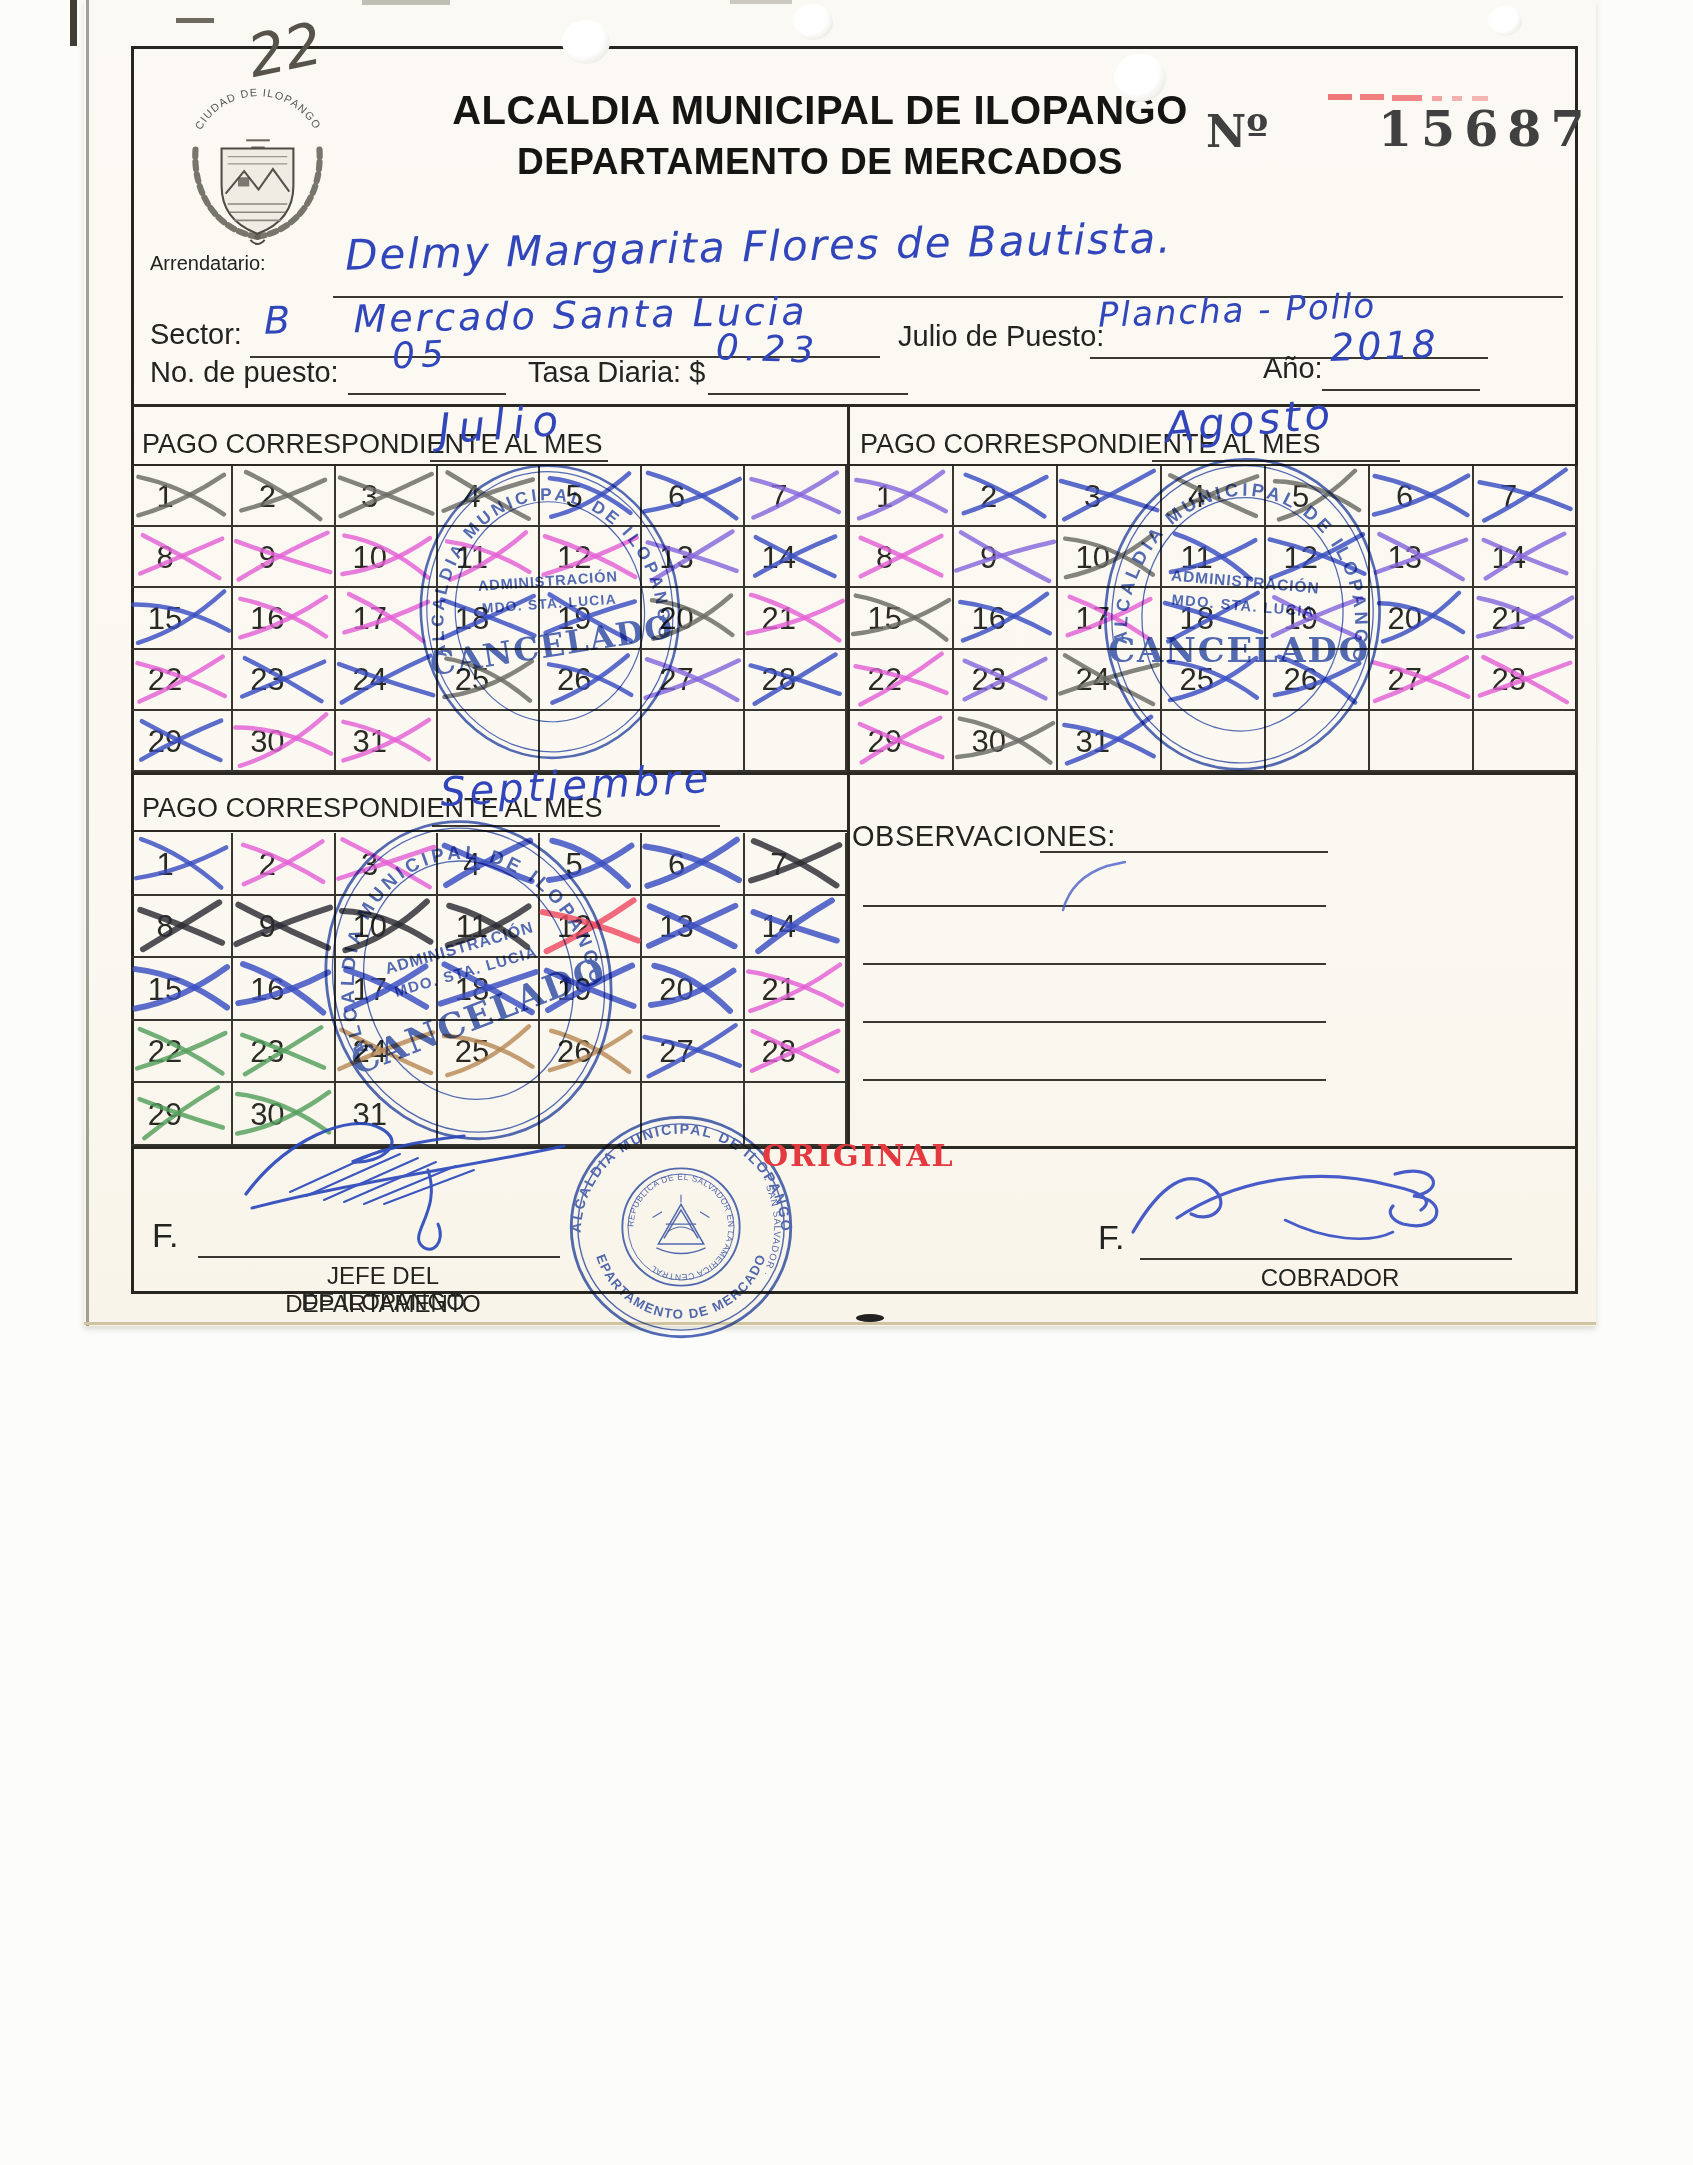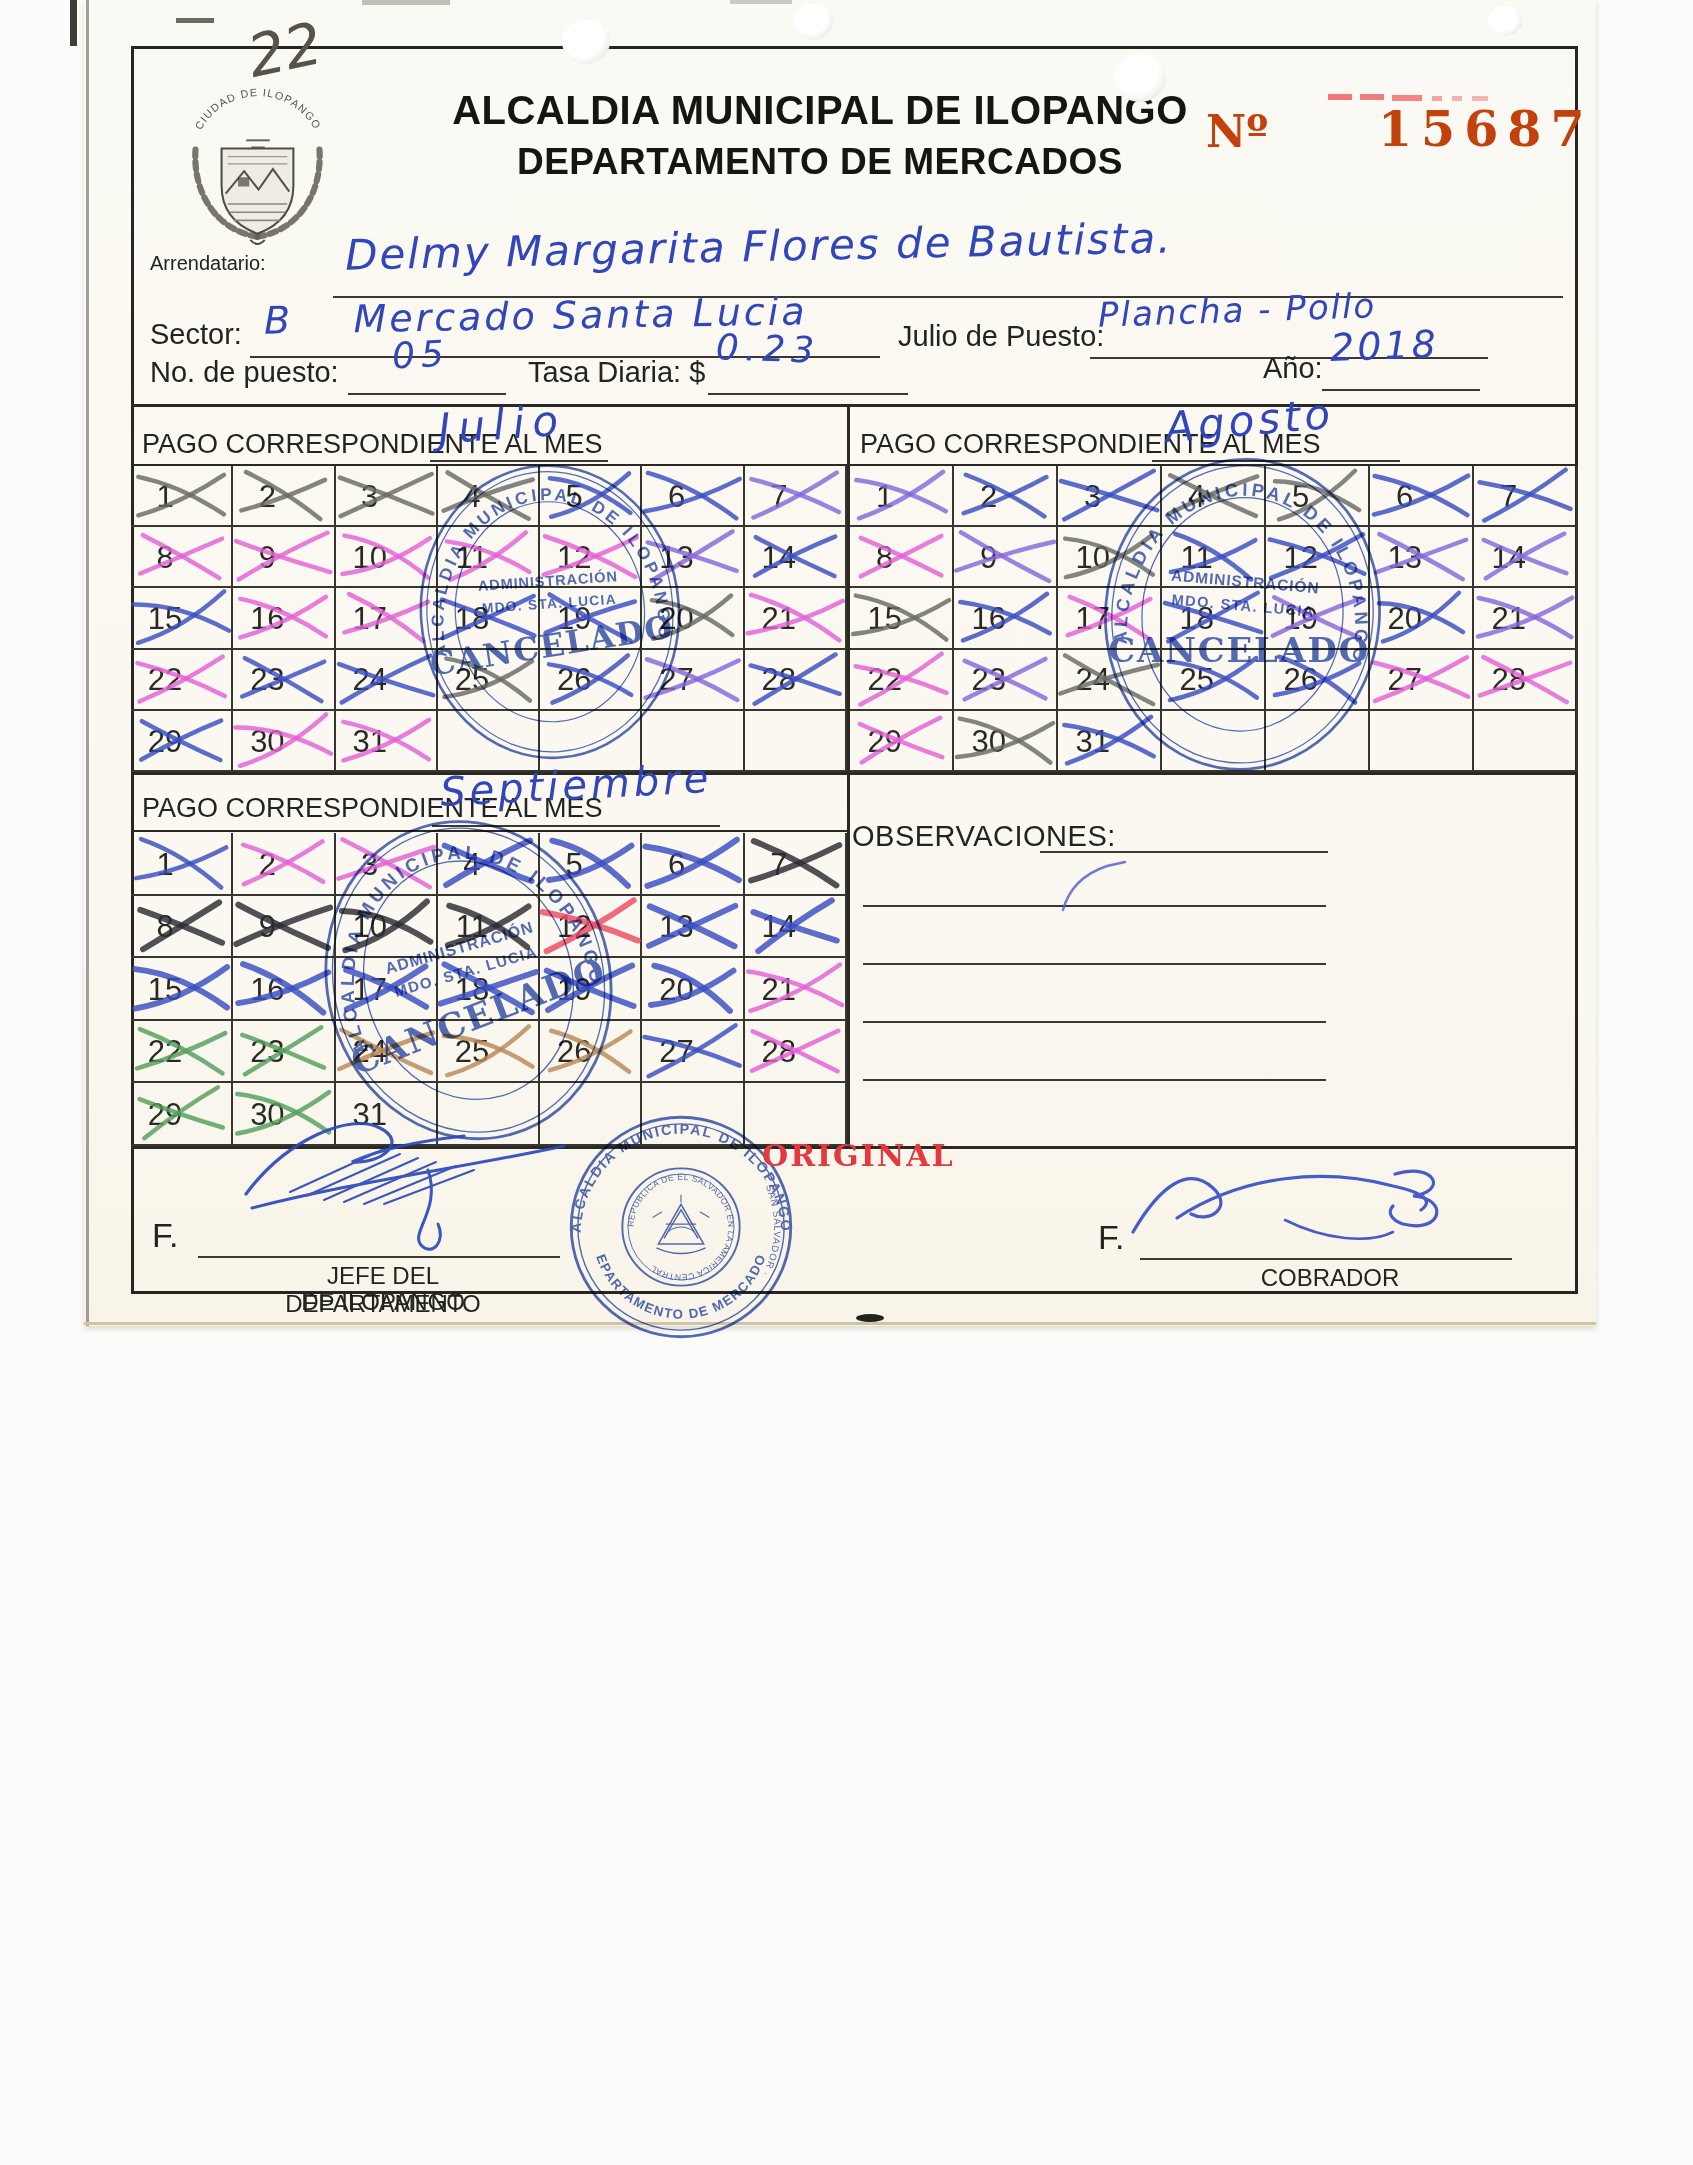--- a/index.html
+++ b/index.html
@@ -22,7 +22,7 @@
   .title{position:absolute;left:420px;top:88px;width:800px;text-align:center;color:#151513;}
   .title .t1{font-size:40px;font-weight:bold;letter-spacing:.5px;}
   .title .t2{font-size:37px;font-weight:bold;margin-top:8px;letter-spacing:.5px;}
-  .red-serif{font-family:"DejaVu Serif", serif;color:#c2410c;font-weight:bold;}
+  .red-serif{font-family:"DejaVu Serif", serif;color:#404040;font-weight:bold;}
   .hw{position:absolute;font-family:"DejaVu Sans", sans-serif;font-style:italic;
       color:#3246bb;white-space:pre;pointer-events:none;z-index:4;}
   .pencil{color:#57534a;}

